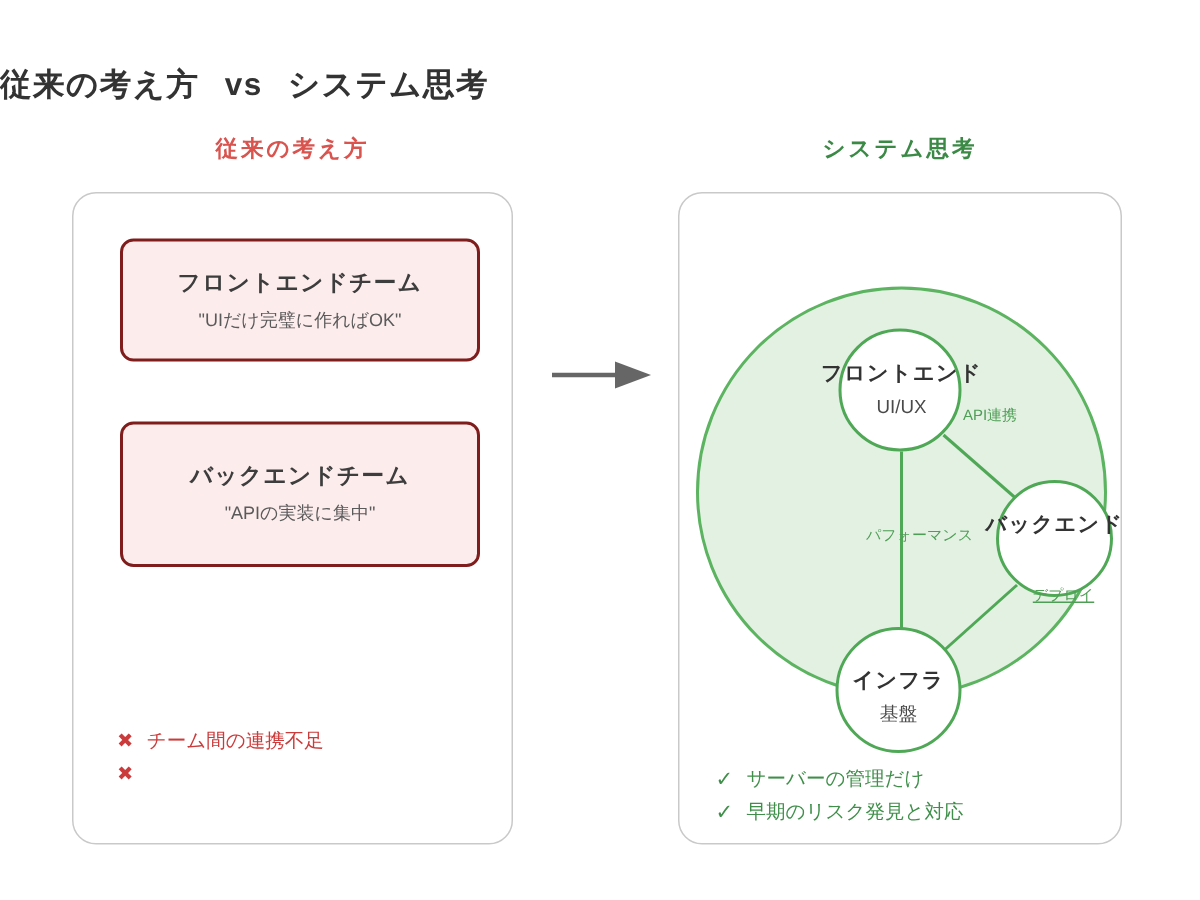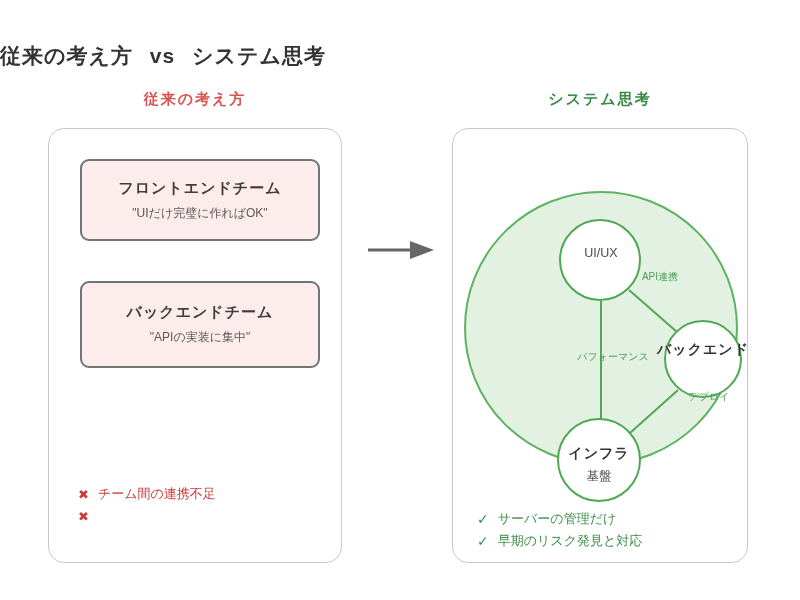--- a/index.html
+++ b/index.html
@@ -21,7 +21,7 @@
   .panel.right { left:452px; width:296px; }
 
   .team-box { position:absolute; left:31px; width:240px; box-sizing:border-box;
-              background:#fdecec; border:2px solid #737373; border-radius:9px;
+              background:#fdecec; border:2px solid #7f1d1d; border-radius:9px;
               display:flex; flex-direction:column; align-items:center; justify-content:center; }
   .team-box .t  { font-size:15px; font-weight:bold; color:#3d3d3d; letter-spacing:1px; }
   .team-box .s  { font-size:12px; color:#5a5a5a; margin-top:7px; }

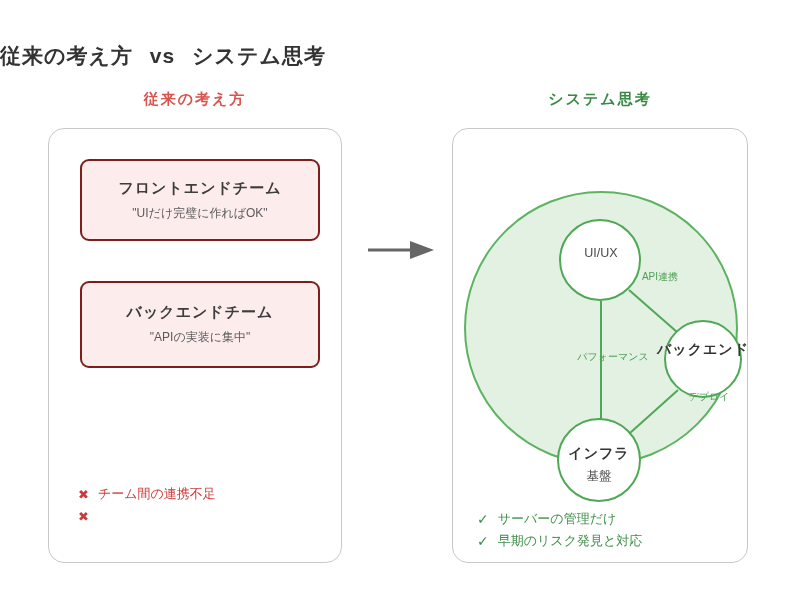--- a/index.html
+++ b/index.html
@@ -122,6 +122,7 @@
     <div class="node-circle node-infra"></div>
 
     <div class="node-label label-fe">
+      <div class="t">フロントエンド</div>
       <div class="s">UI/UX</div>
     </div>
     <div class="node-label label-be">

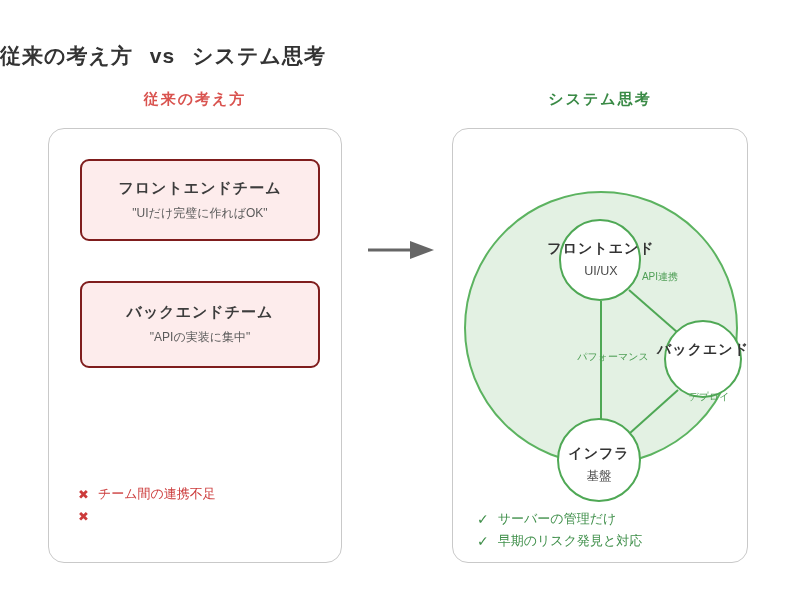--- a/index.html
+++ b/index.html
@@ -26,7 +26,7 @@
   .team-box .t  { font-size:15px; font-weight:bold; color:#3d3d3d; letter-spacing:1px; }
   .team-box .s  { font-size:12px; color:#5a5a5a; margin-top:7px; }
   .box-1 { top:30px;  height:82px; }
-  .box-2 { top:152px; height:87px; }
+  .box-2 { top:152px; height:97px; }
   .box-3 { top:272px; height:78px; }
 
   .issues { position:absolute; left:29px; top:354px; }

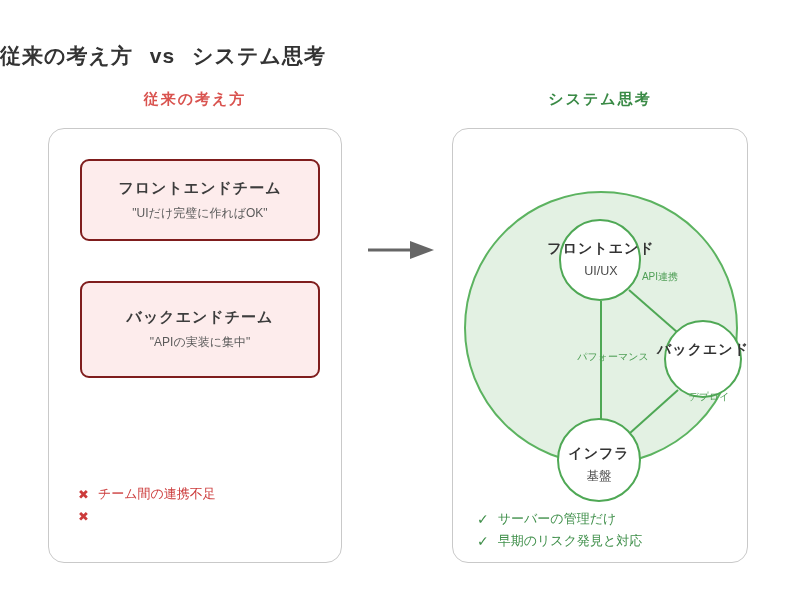--- a/index.html
+++ b/index.html
@@ -58,7 +58,7 @@
   .edge-label { position:absolute; font-size:10px; color:#4e9e55; text-align:center; pointer-events:none; }
   .el-api  { left:165px; top:141px; width:84px; }
   .el-perf { left:113px; top:221px; width:94px; }
-  .el-dep  { left:219px; top:261px; width:74px; }
+  .el-dep  { left:219px; top:261px; width:74px;text-decoration:underline; }
 
   .arrow-wrap { position:absolute; left:366px; top:238px; width:70px; height:24px; }
 </style>

